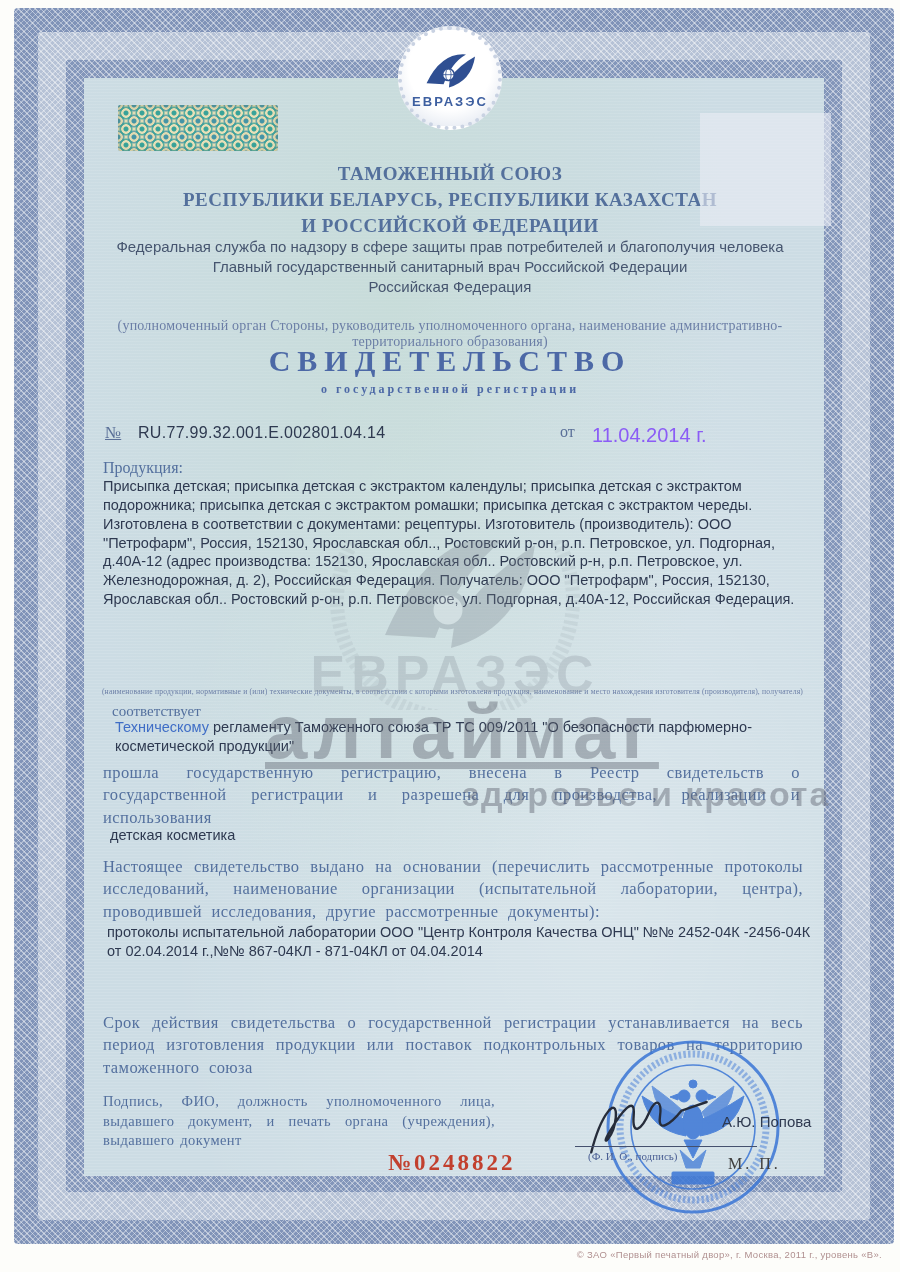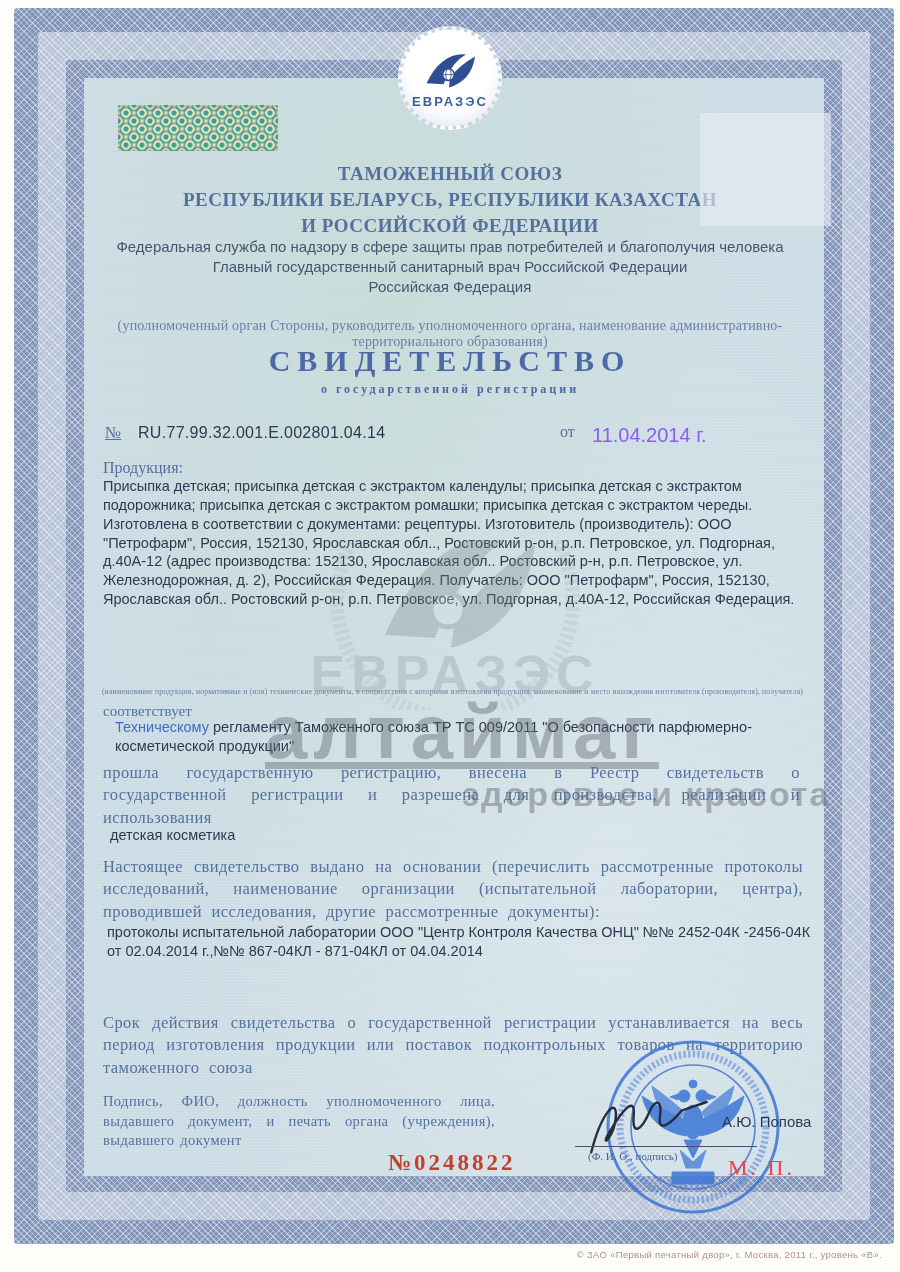--- a/index.html
+++ b/index.html
@@ -143,7 +143,7 @@
     <text x="200" y="152" text-anchor="middle" font-family="Liberation Sans, sans-serif" font-size="52" font-weight="bold" fill="#8a949e" letter-spacing="6">ЕВРАЗЭС</text>
   </svg>
 
-  <div class="abs serifblue" style="left:103px;top:703px;font-size:15px;">соответствует</div>
+  <div class="abs serifblue" style="left:112px;top:703px;font-size:15px;">соответствует</div>
   <div class="abs bodytext" style="left:115px;top:718px;width:690px;"><span class="lead-blue">Техническому</span><span> регламенту Таможенного союза ТР ТС 009/2011 "О безопасности парфюмерно-косметической продукции"</span></div>
 
   <div class="abs wm wm-store">алтаймаг</div>

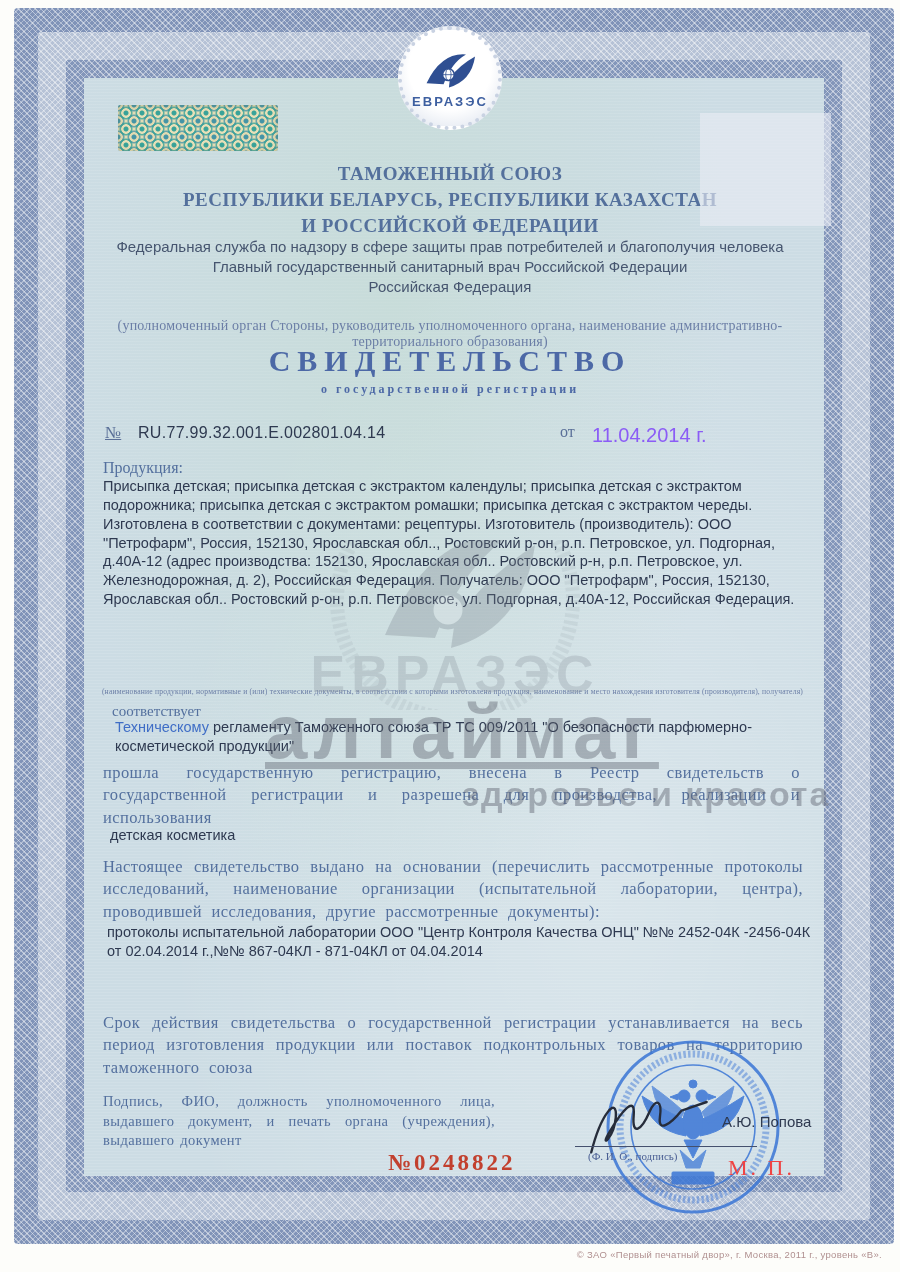--- a/index.html
+++ b/index.html
@@ -79,7 +79,7 @@
   .sig-line{left:575px;top:1146px;width:182px;border-bottom:1.5px solid #44506e;z-index:9;}
   .sig-caption{left:588px;top:1150px;font-family:"Liberation Serif", serif;color:#4a5f94;font-size:11px;z-index:9;}
   .signer{left:722px;top:1113px;font-size:15px;color:#2e3950;z-index:9;}
-  .mp{left:728px;top:1155px;font-family:"Liberation Serif", serif;color:#ef4444;font-size:22px;letter-spacing:3px;z-index:9;}
+  .mp{left:728px;top:1155px;font-family:"Liberation Serif", serif;color:#404040;font-size:16px;letter-spacing:3px;z-index:9;}
   .serial{left:388px;top:1150px;font-family:"Liberation Serif", serif;font-weight:bold;
           color:#c2402e;font-size:23px;letter-spacing:3px;z-index:9;}
 

